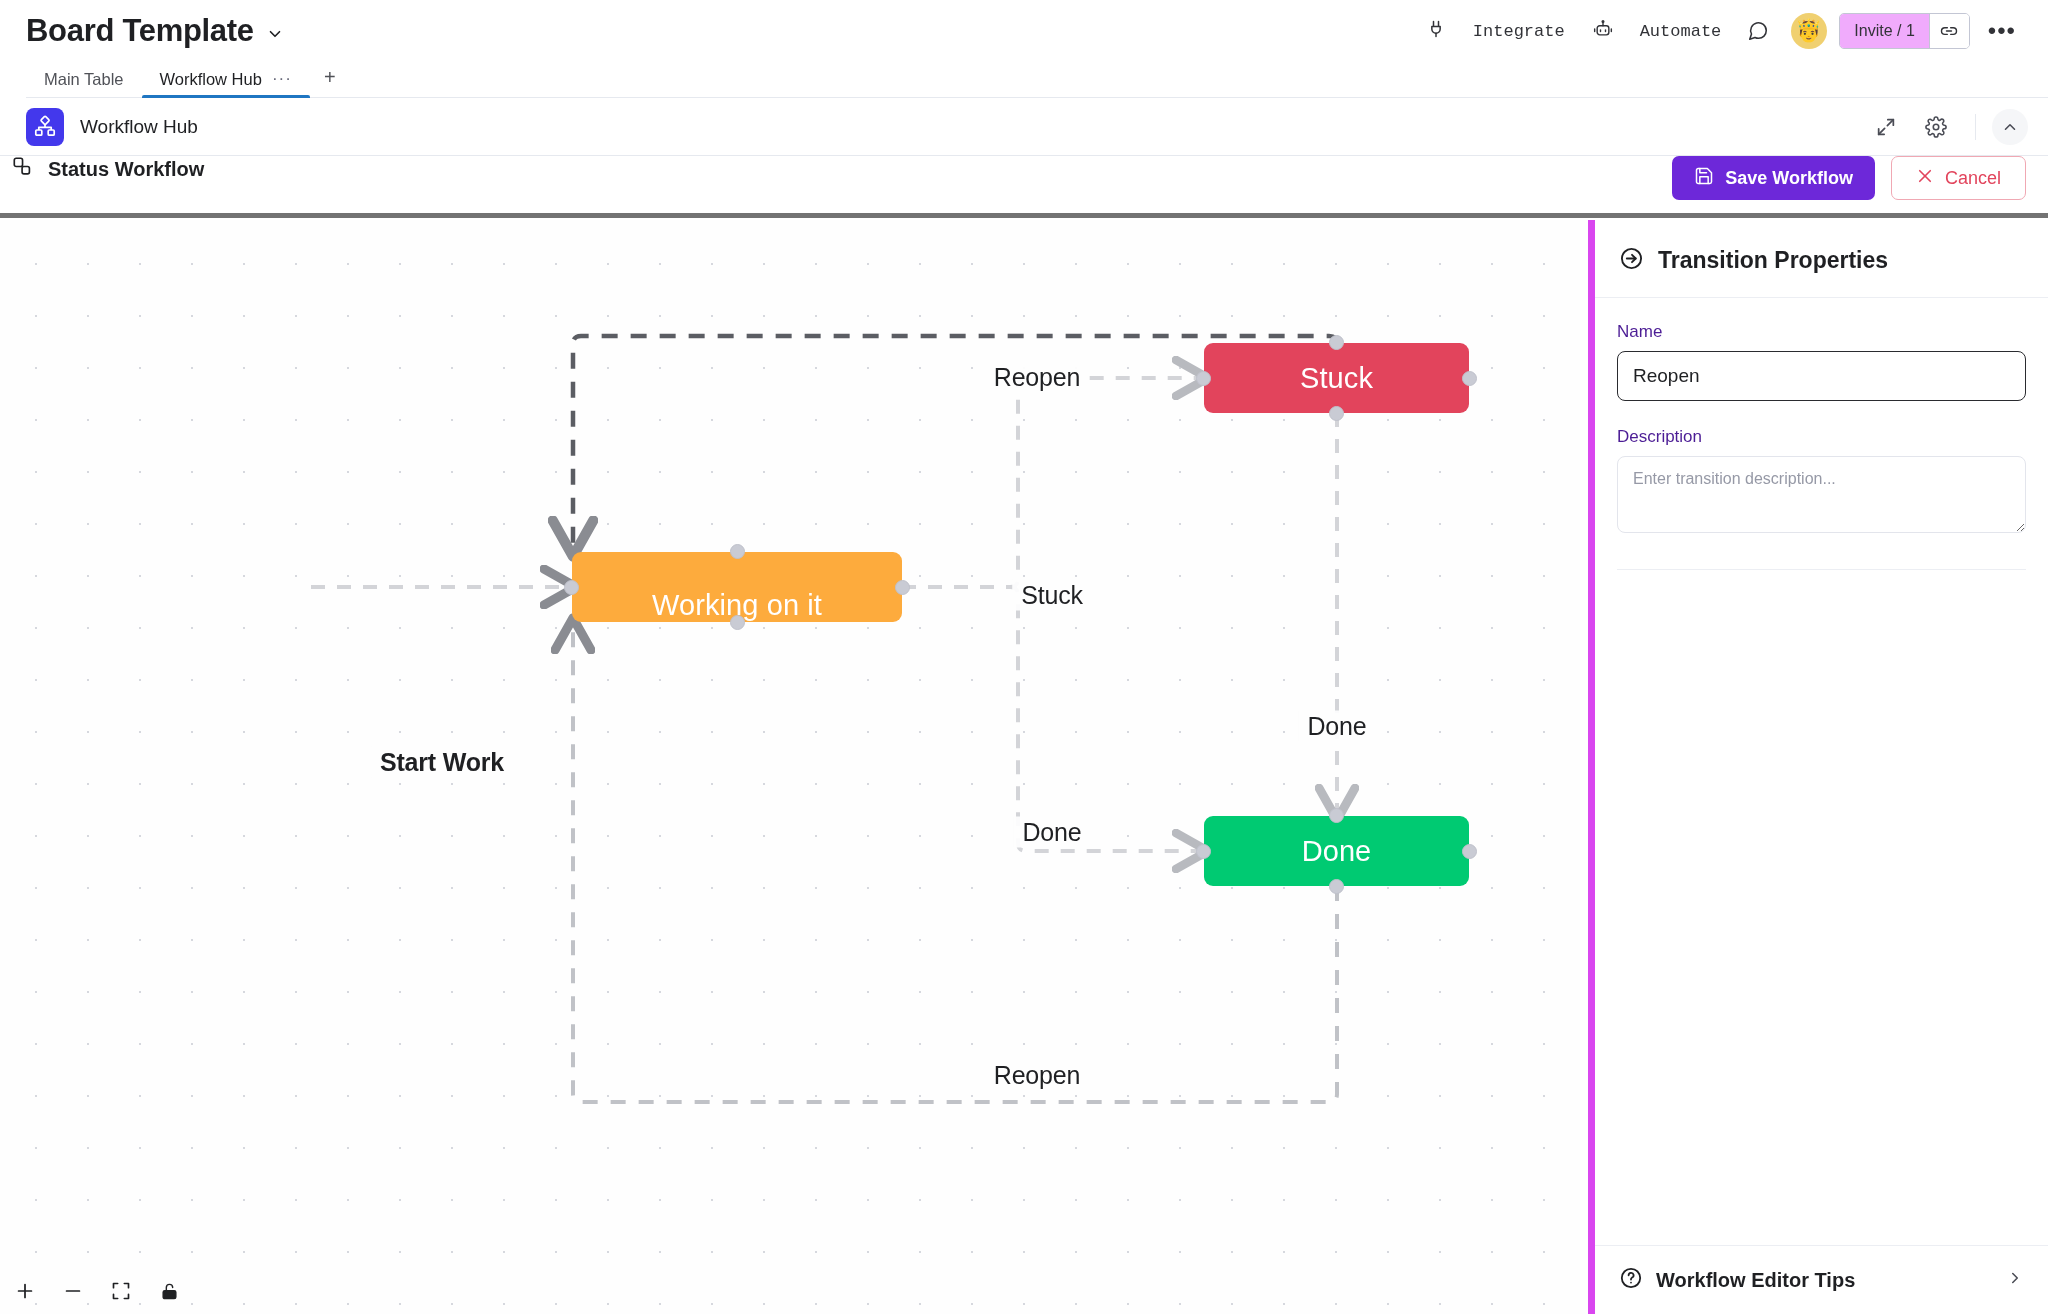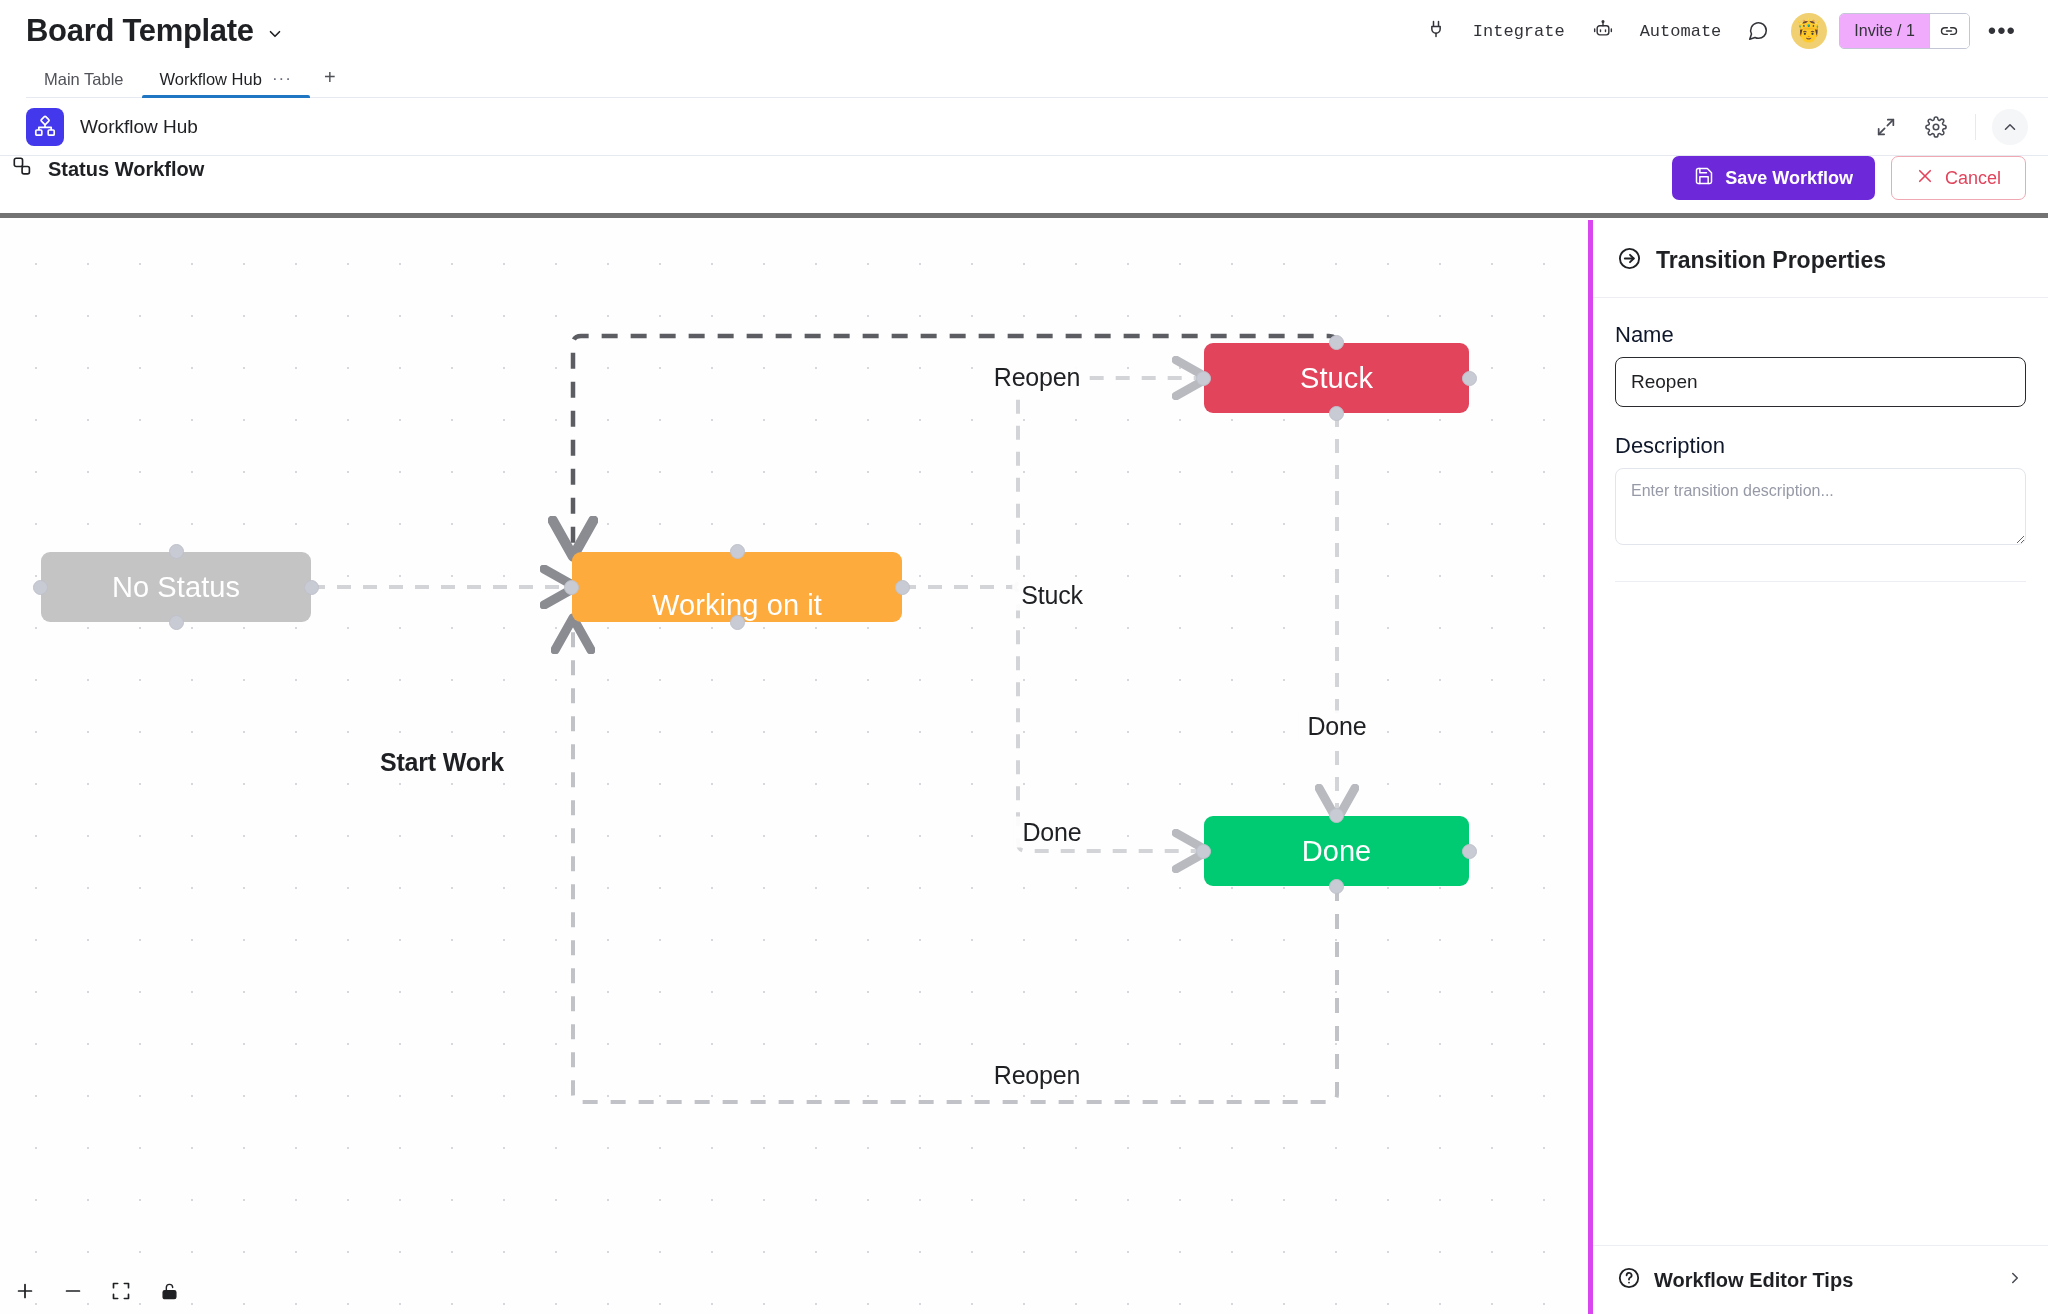--- a/index.html
+++ b/index.html
@@ -177,7 +177,7 @@
 
   
   .panel{
-    width:460px; border-left:5px solid #d946ef; background:#fff;
+    width:460px; border-left:7px solid #d946ef; background:#fff;
     display:flex; flex-direction:column; position:relative;
   }
   .panel-header{

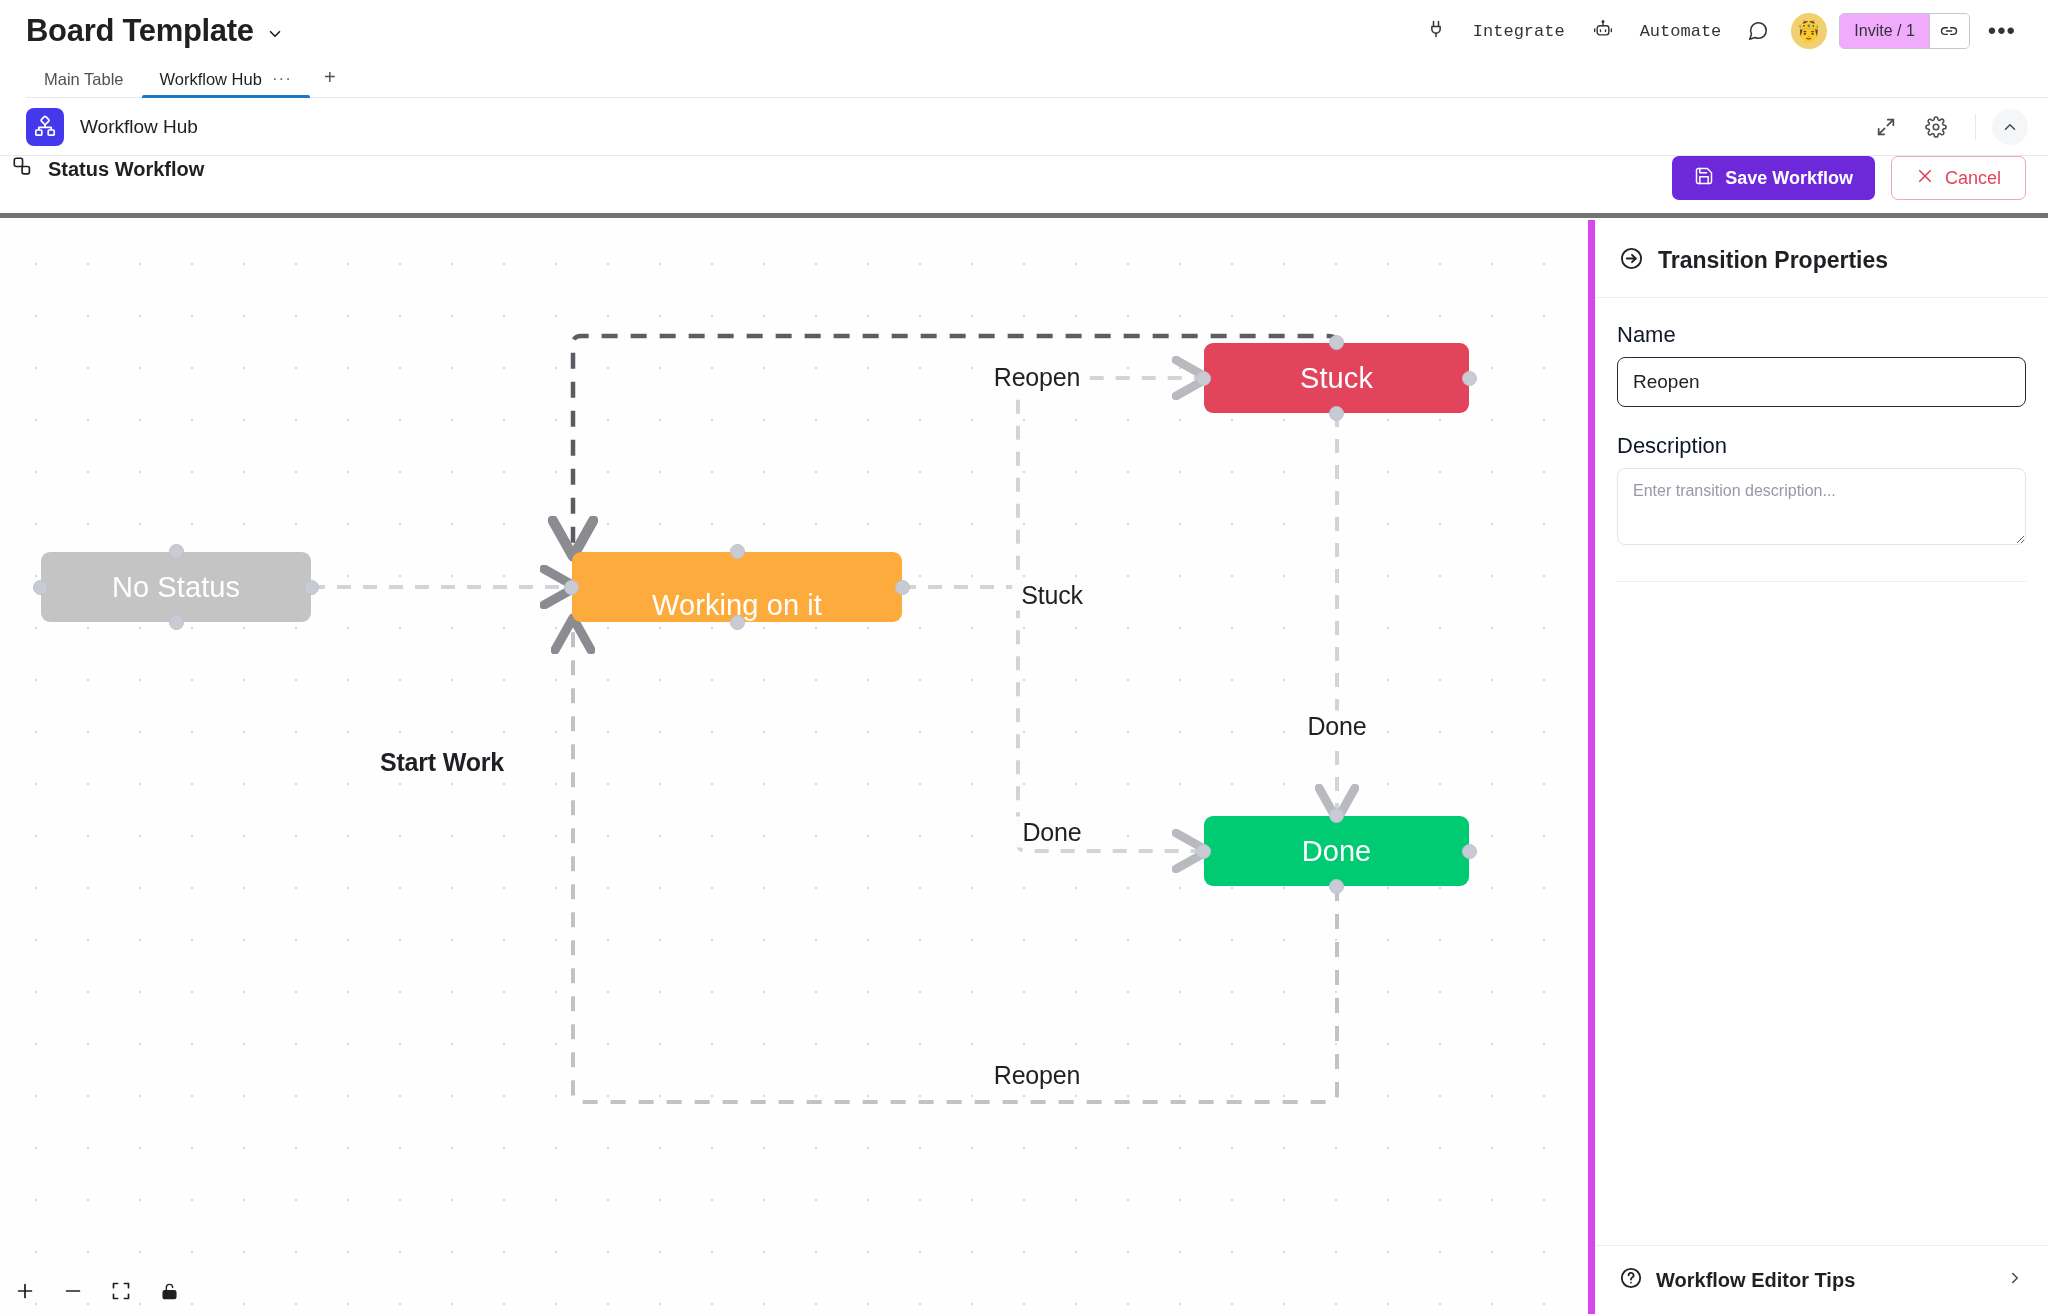--- a/index.html
+++ b/index.html
@@ -187,7 +187,7 @@
   .panel-title{ font-size:23px; font-weight:700; color:#1f2023; }
   .panel-body{ padding:24px 22px 0; }
   .field-label{
-    font-size:22px; color:#0f172a; margin-bottom:9px; display:block;
+    font-size:17px; color:#4c1d95; margin-bottom:9px; display:block;
   }
   .field-input{
     width:100%; height:50px; border:1.5px solid #2a2b2f; border-radius:8px;

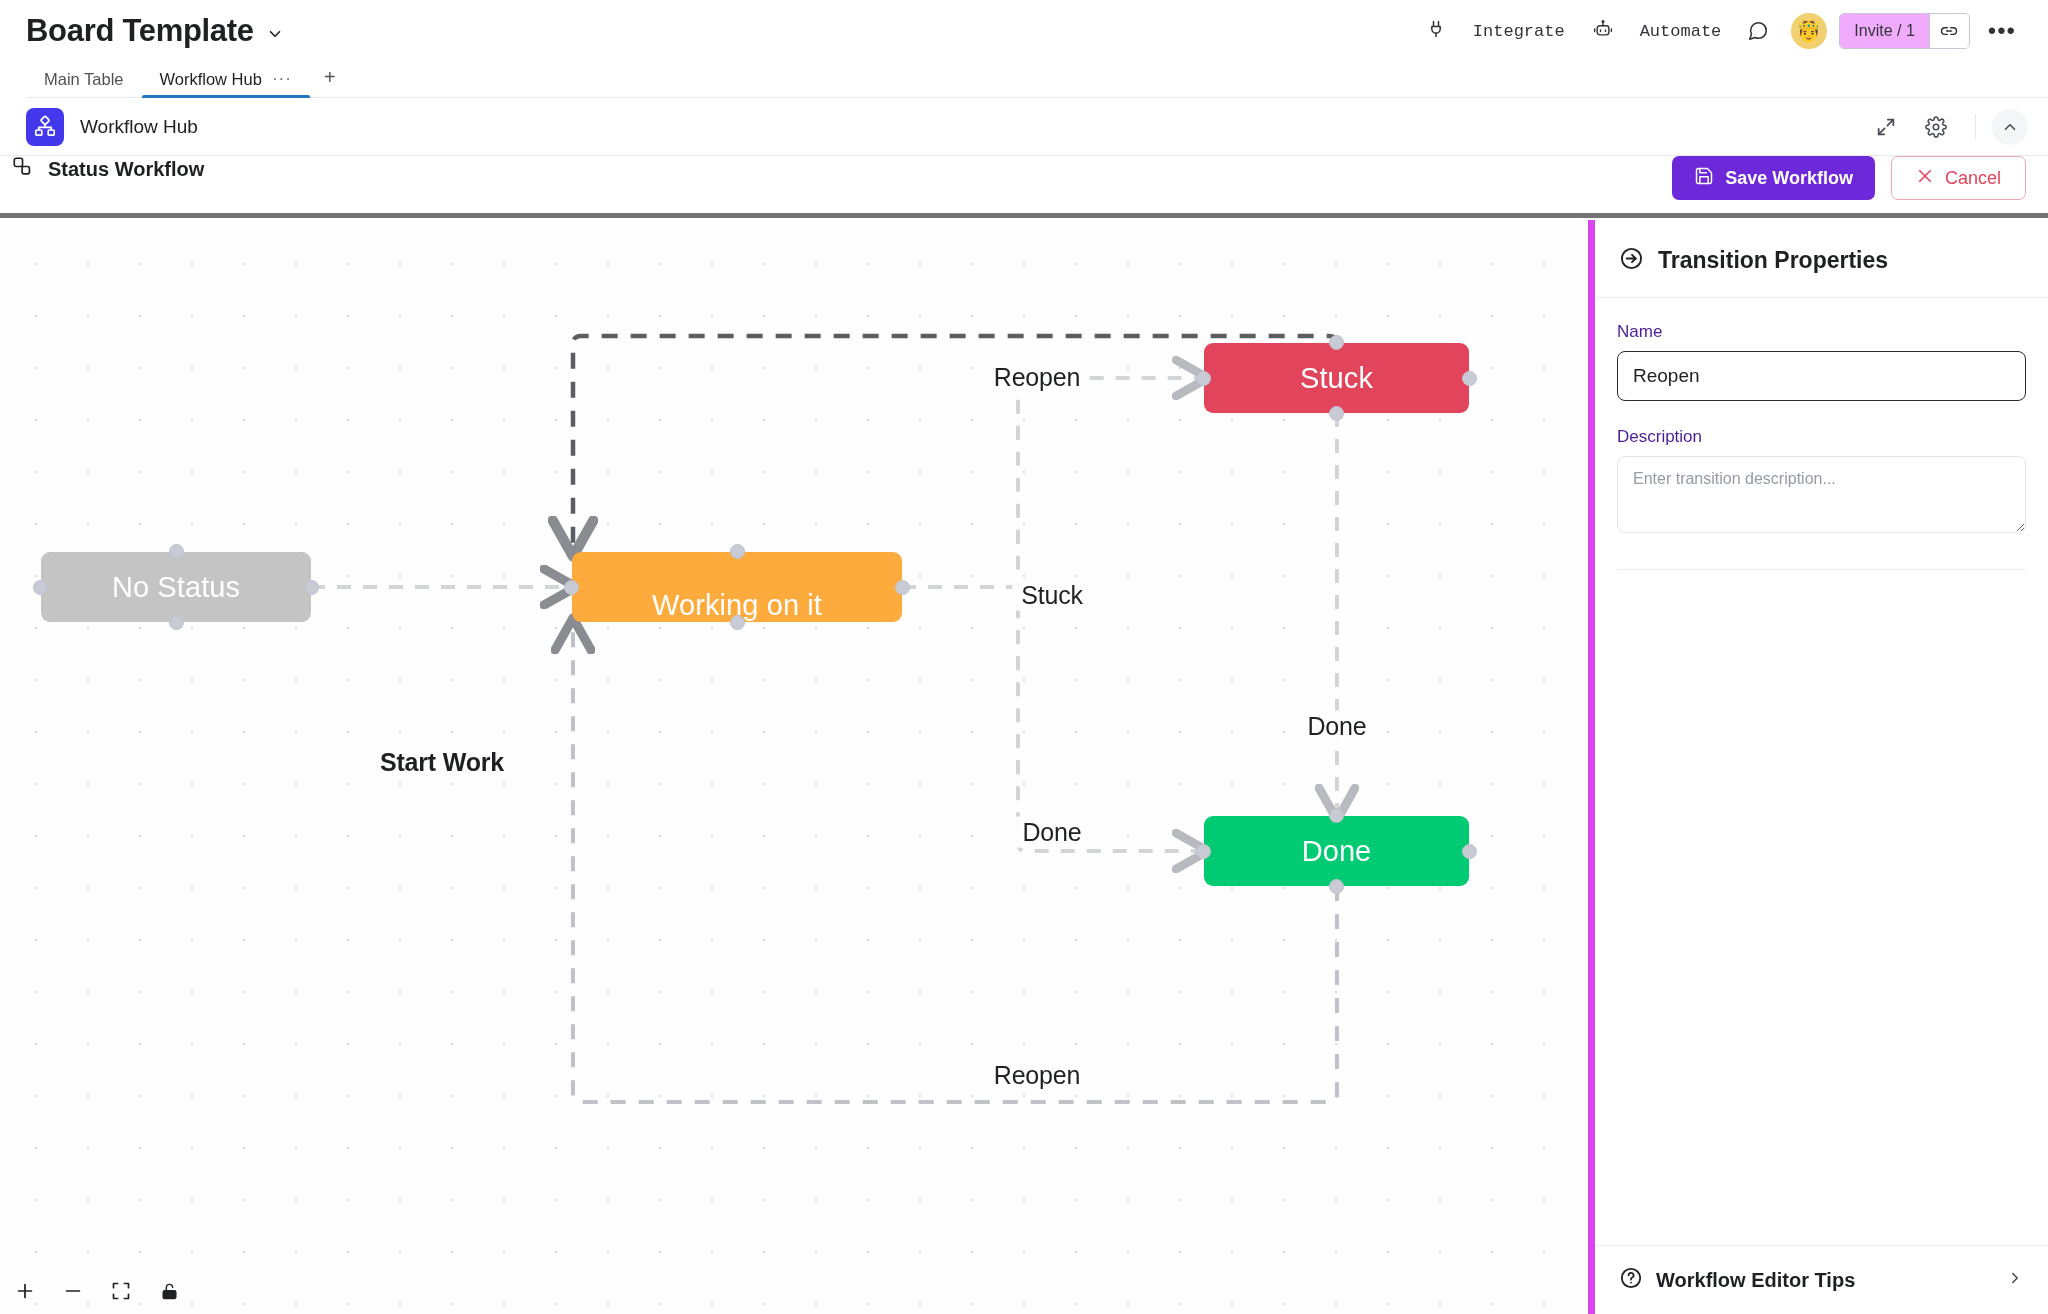--- a/index.html
+++ b/index.html
@@ -370,13 +370,6 @@
       <path d="M1337,666 L1337,874 Q1337,882 1329,882 L581,882 Q573,882 573,874 L573,402" fill="none" stroke="#c0c2c7" stroke-width="4" stroke-dasharray="15 13" marker-end="url(#arrowDark)"></path>
     </svg>
 
-    <div class="node node-nostatus" style="left:41px; top:332px; width:270px; height:70px;">
-      <span>No Status</span>
-      <span class="handle h-top"></span>
-      <span class="handle h-bottom"></span>
-      <span class="handle h-left"></span>
-      <span class="handle h-right"></span>
-    </div>
 
     <div class="node node-working" style="left:572px; top:332px; width:330px; height:70px;align-items:flex-end;">
       <span>Working on it</span>

